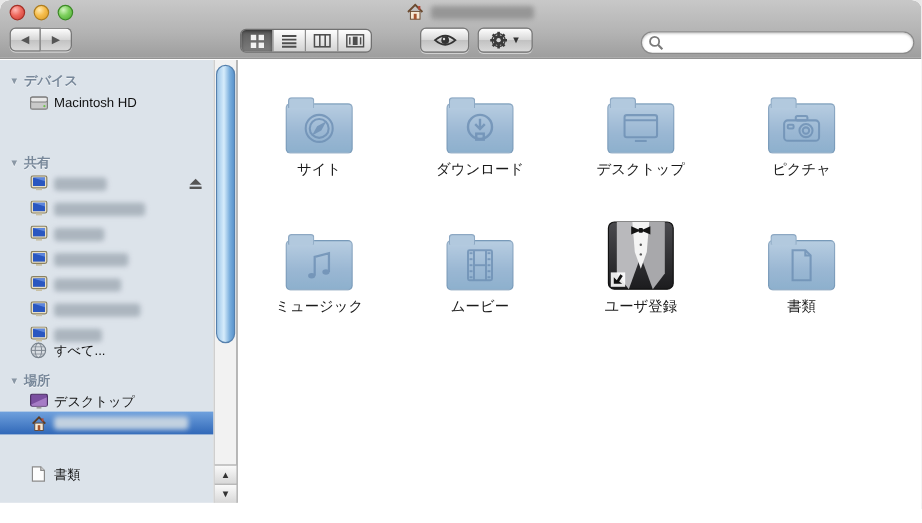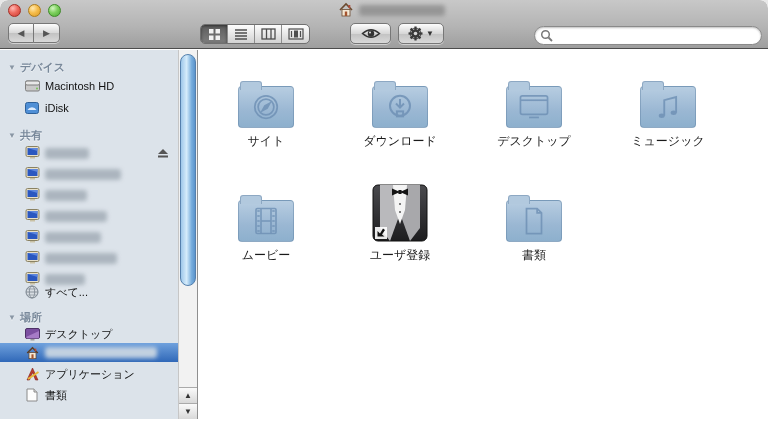--- a/index.html
+++ b/index.html
@@ -194,15 +194,6 @@
       </span>
       <span>Macintosh HD</span>
     </div>
-    <div class="srow" style="top:49px">
-      <span class="sicon">
-        <svg width="14" height="12" viewBox="0 0 14 12">
-            <rect x="0.5" y="0.5" width="13" height="11" rx="2" fill="#4f8fd6" stroke="#2e6099"></rect>
-            <path d="M2.5 8 A5 5 0 0 1 11.5 8 Z" fill="#dbeafc"></path>
-          </svg>
-      </span>
-      <span>iDisk</span>
-    </div>
 
     <div class="srow shead" style="top:76px">
       <span class="disc">▼</span>

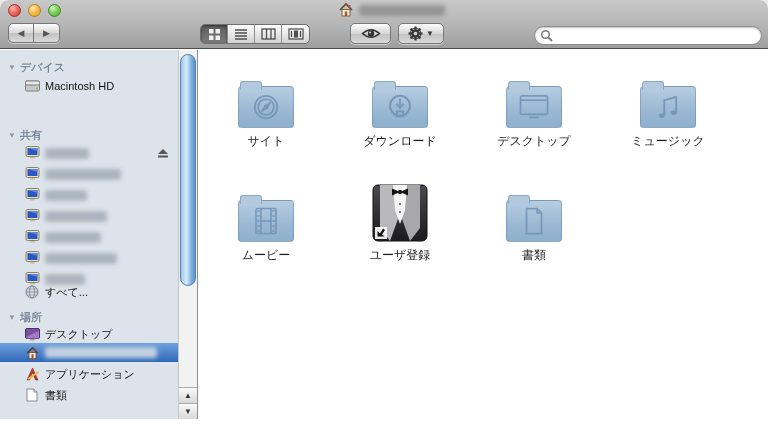--- a/index.html
+++ b/index.html
@@ -389,6 +389,20 @@
       </div>
 
 
+      <div class="cell">
+        <div class="iconwrap">
+            <div class="folder">
+          <svg class="emblem" width="34" height="26" viewBox="0 0 28 21" fill="none" stroke="#6d8fb4" stroke-width="1.4">
+            <rect x="2" y="5" width="24" height="14" rx="2.5"></rect>
+            <rect x="10" y="2" width="8" height="3" rx="1"></rect>
+            <circle cx="17" cy="12" r="4.5"></circle>
+                <circle cx="17" cy="12" r="2.2"></circle>
+            <rect x="4.5" y="8" width="4" height="2.5" rx="0.8"></rect>
+          </svg>
+        </div>
+          </div>
+        <div class="cell-label">ピクチャ</div>
+      </div>
 
       <div class="cell">
         <div class="iconwrap">

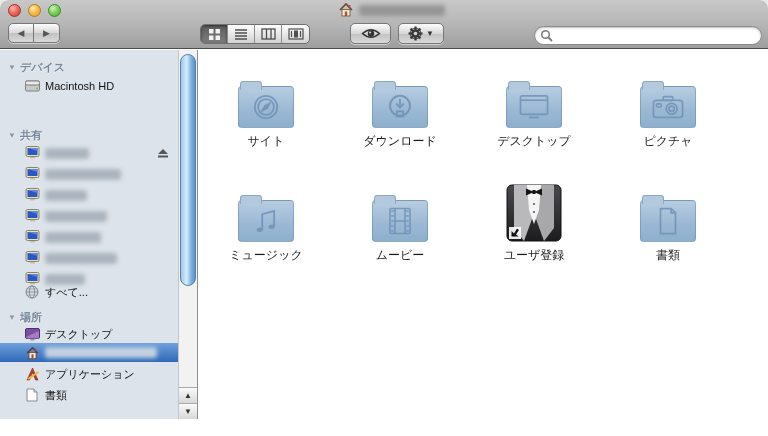--- a/index.html
+++ b/index.html
@@ -320,15 +320,6 @@
       </span>
       <span class="blur-blob sel-blob" style="width:112px"></span>
     </div>
-    <div class="srow" style="top:315px">
-      <span class="sicon">
-        <svg width="15" height="14" viewBox="0 0 15 14">
-            <path d="M2 13 L7.5 1 L13 13 L10.5 13 L7.5 5.5 L4.5 13 Z" fill="#c03a2e" stroke="#7e241c" stroke-width="0.6"></path>
-            <line x1="3" y1="12" x2="13.5" y2="5" stroke="#e8b93a" stroke-width="2"></line>
-          </svg>
-      </span>
-      <span>アプリケーション</span>
-    </div>
     <div class="srow" style="top:336px">
       <span class="sicon">
         <svg width="12" height="14" viewBox="0 0 12 14">

